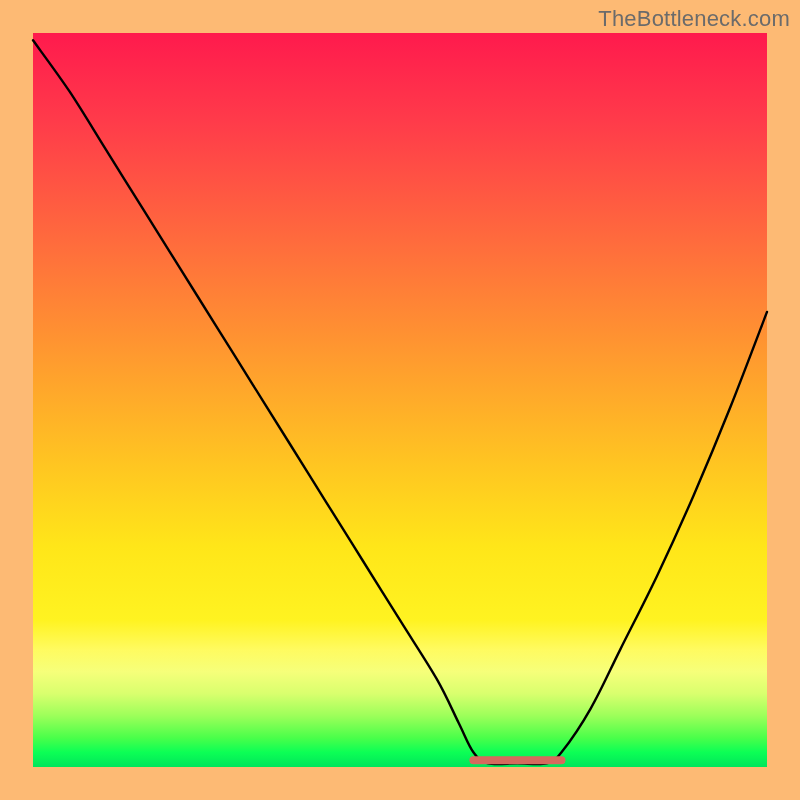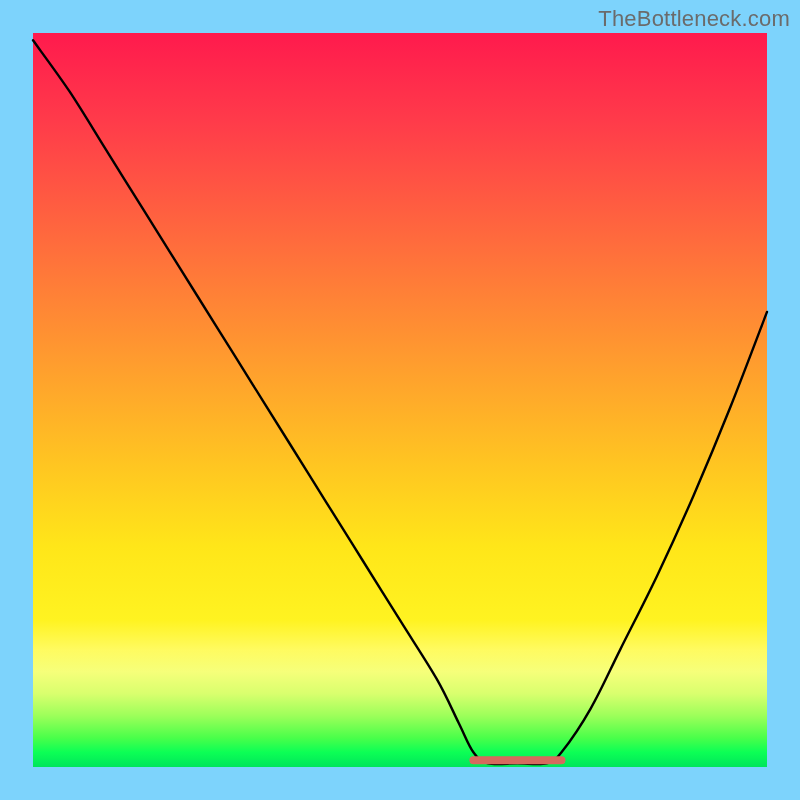--- a/index.html
+++ b/index.html
@@ -15,7 +15,7 @@
     position: relative;
     width: 800px;
     height: 800px;
-    background: #7dd3fc;
+    background: #fdba74;
   }
   .plot-area {
     position: absolute;

